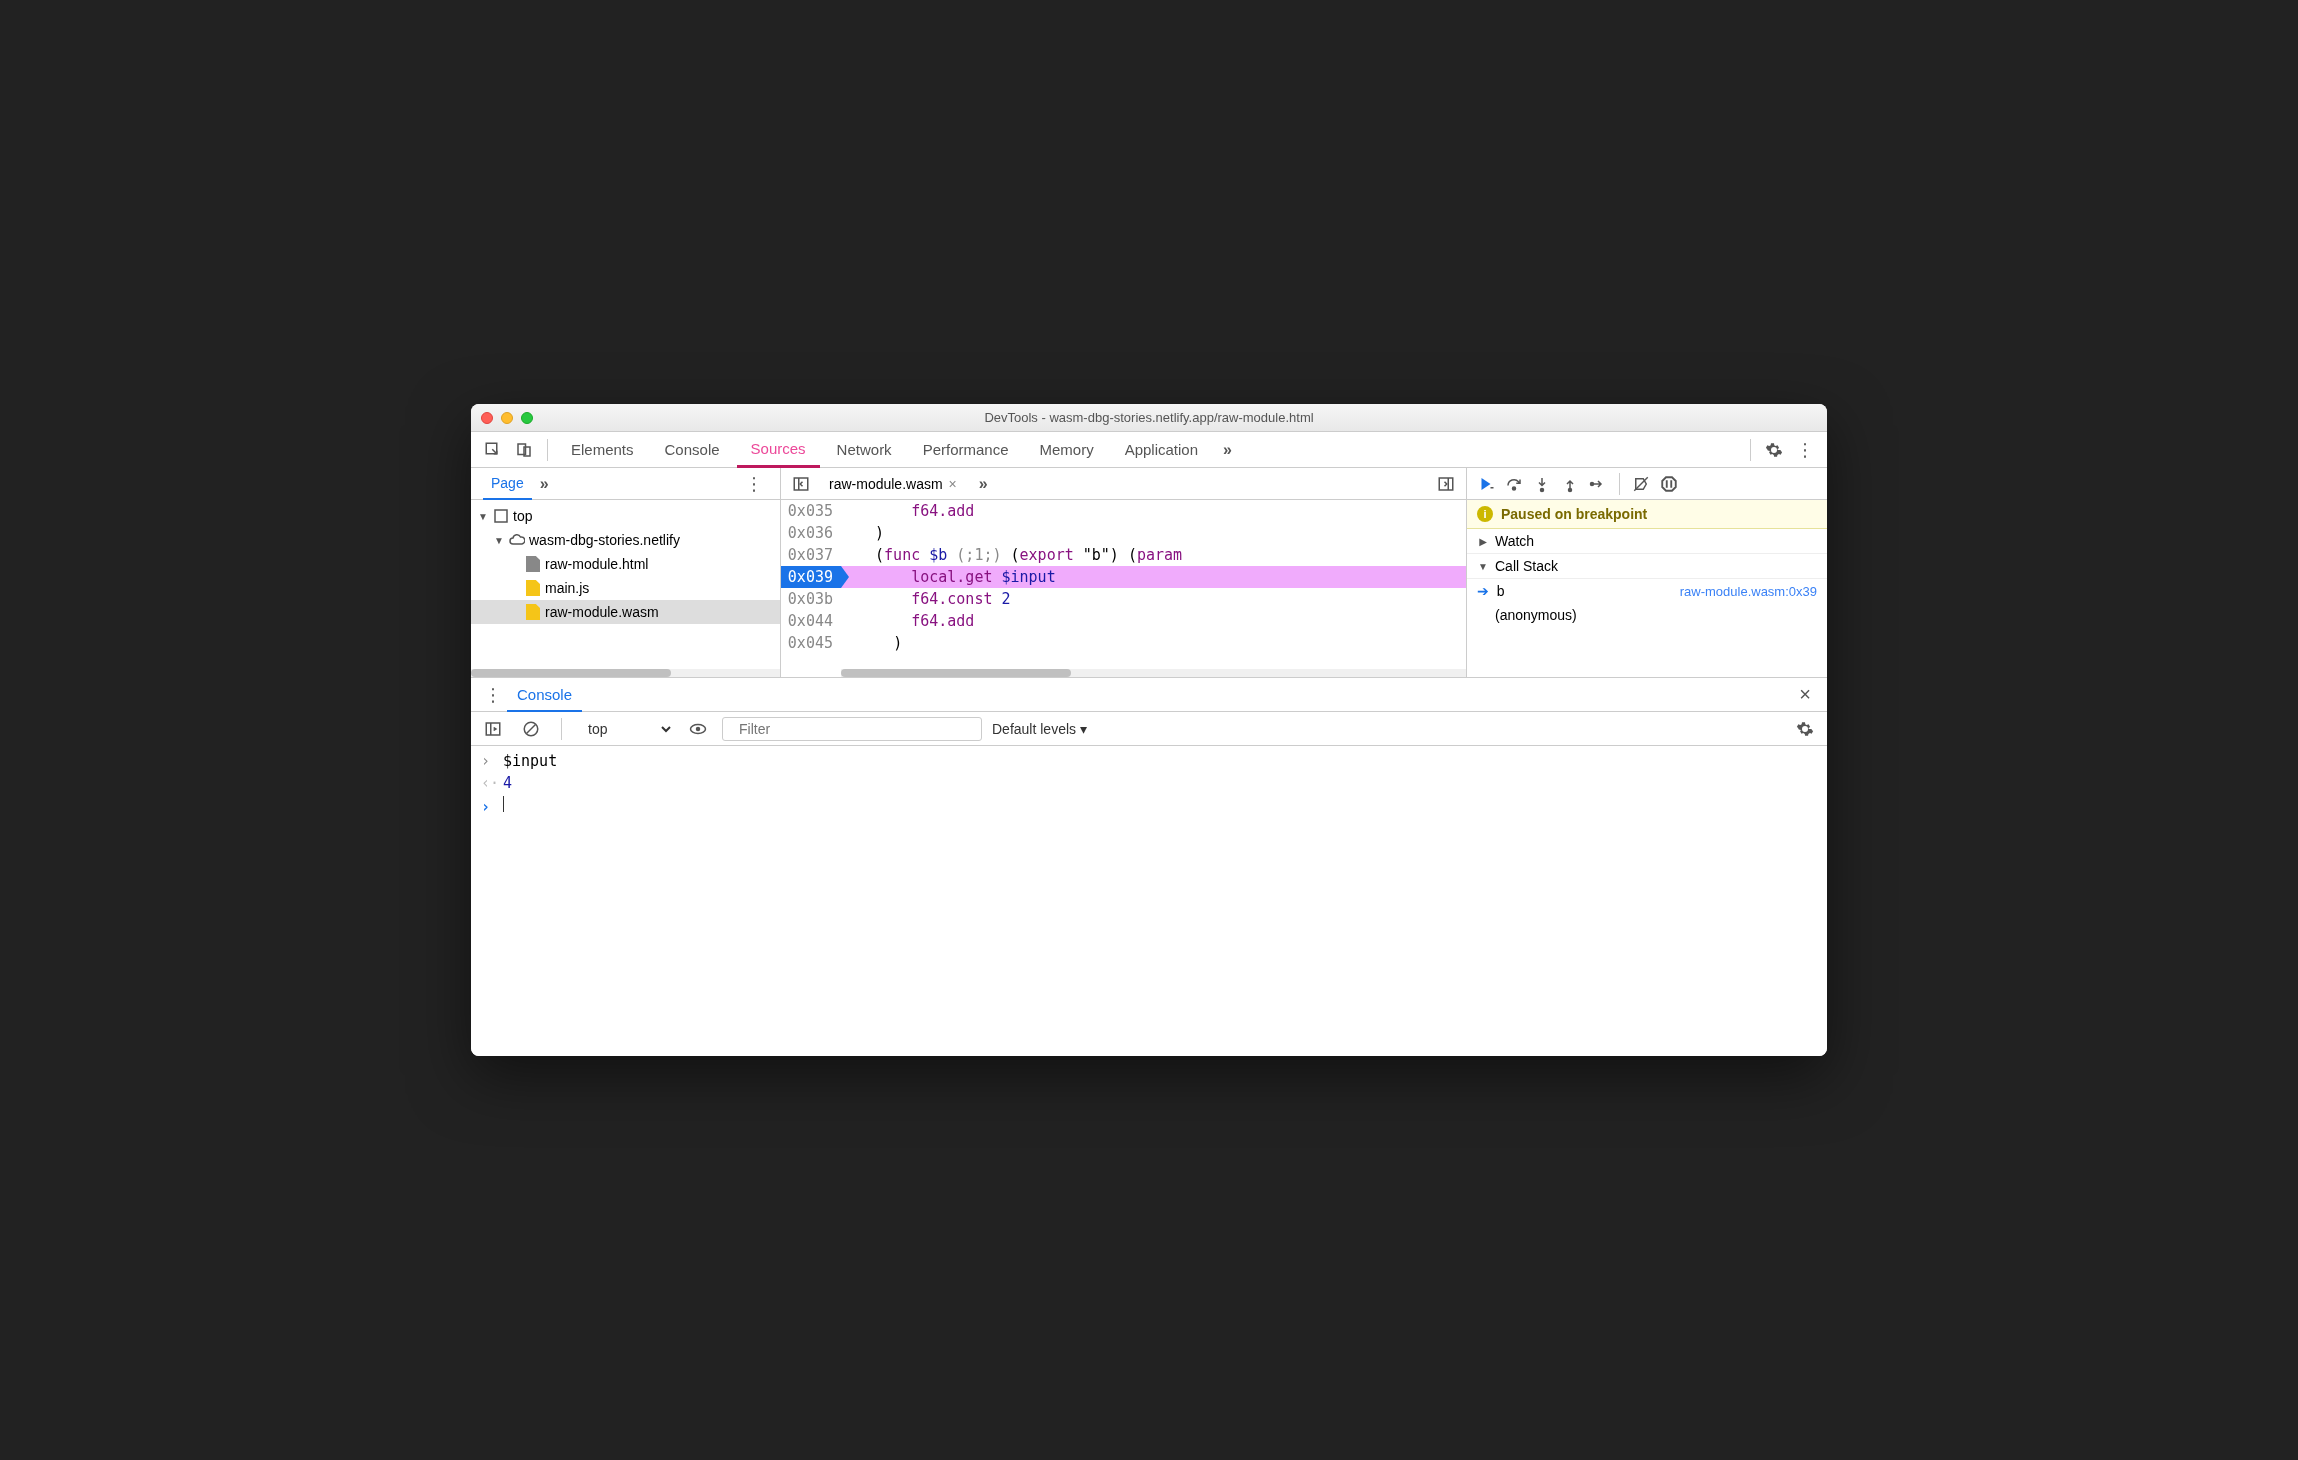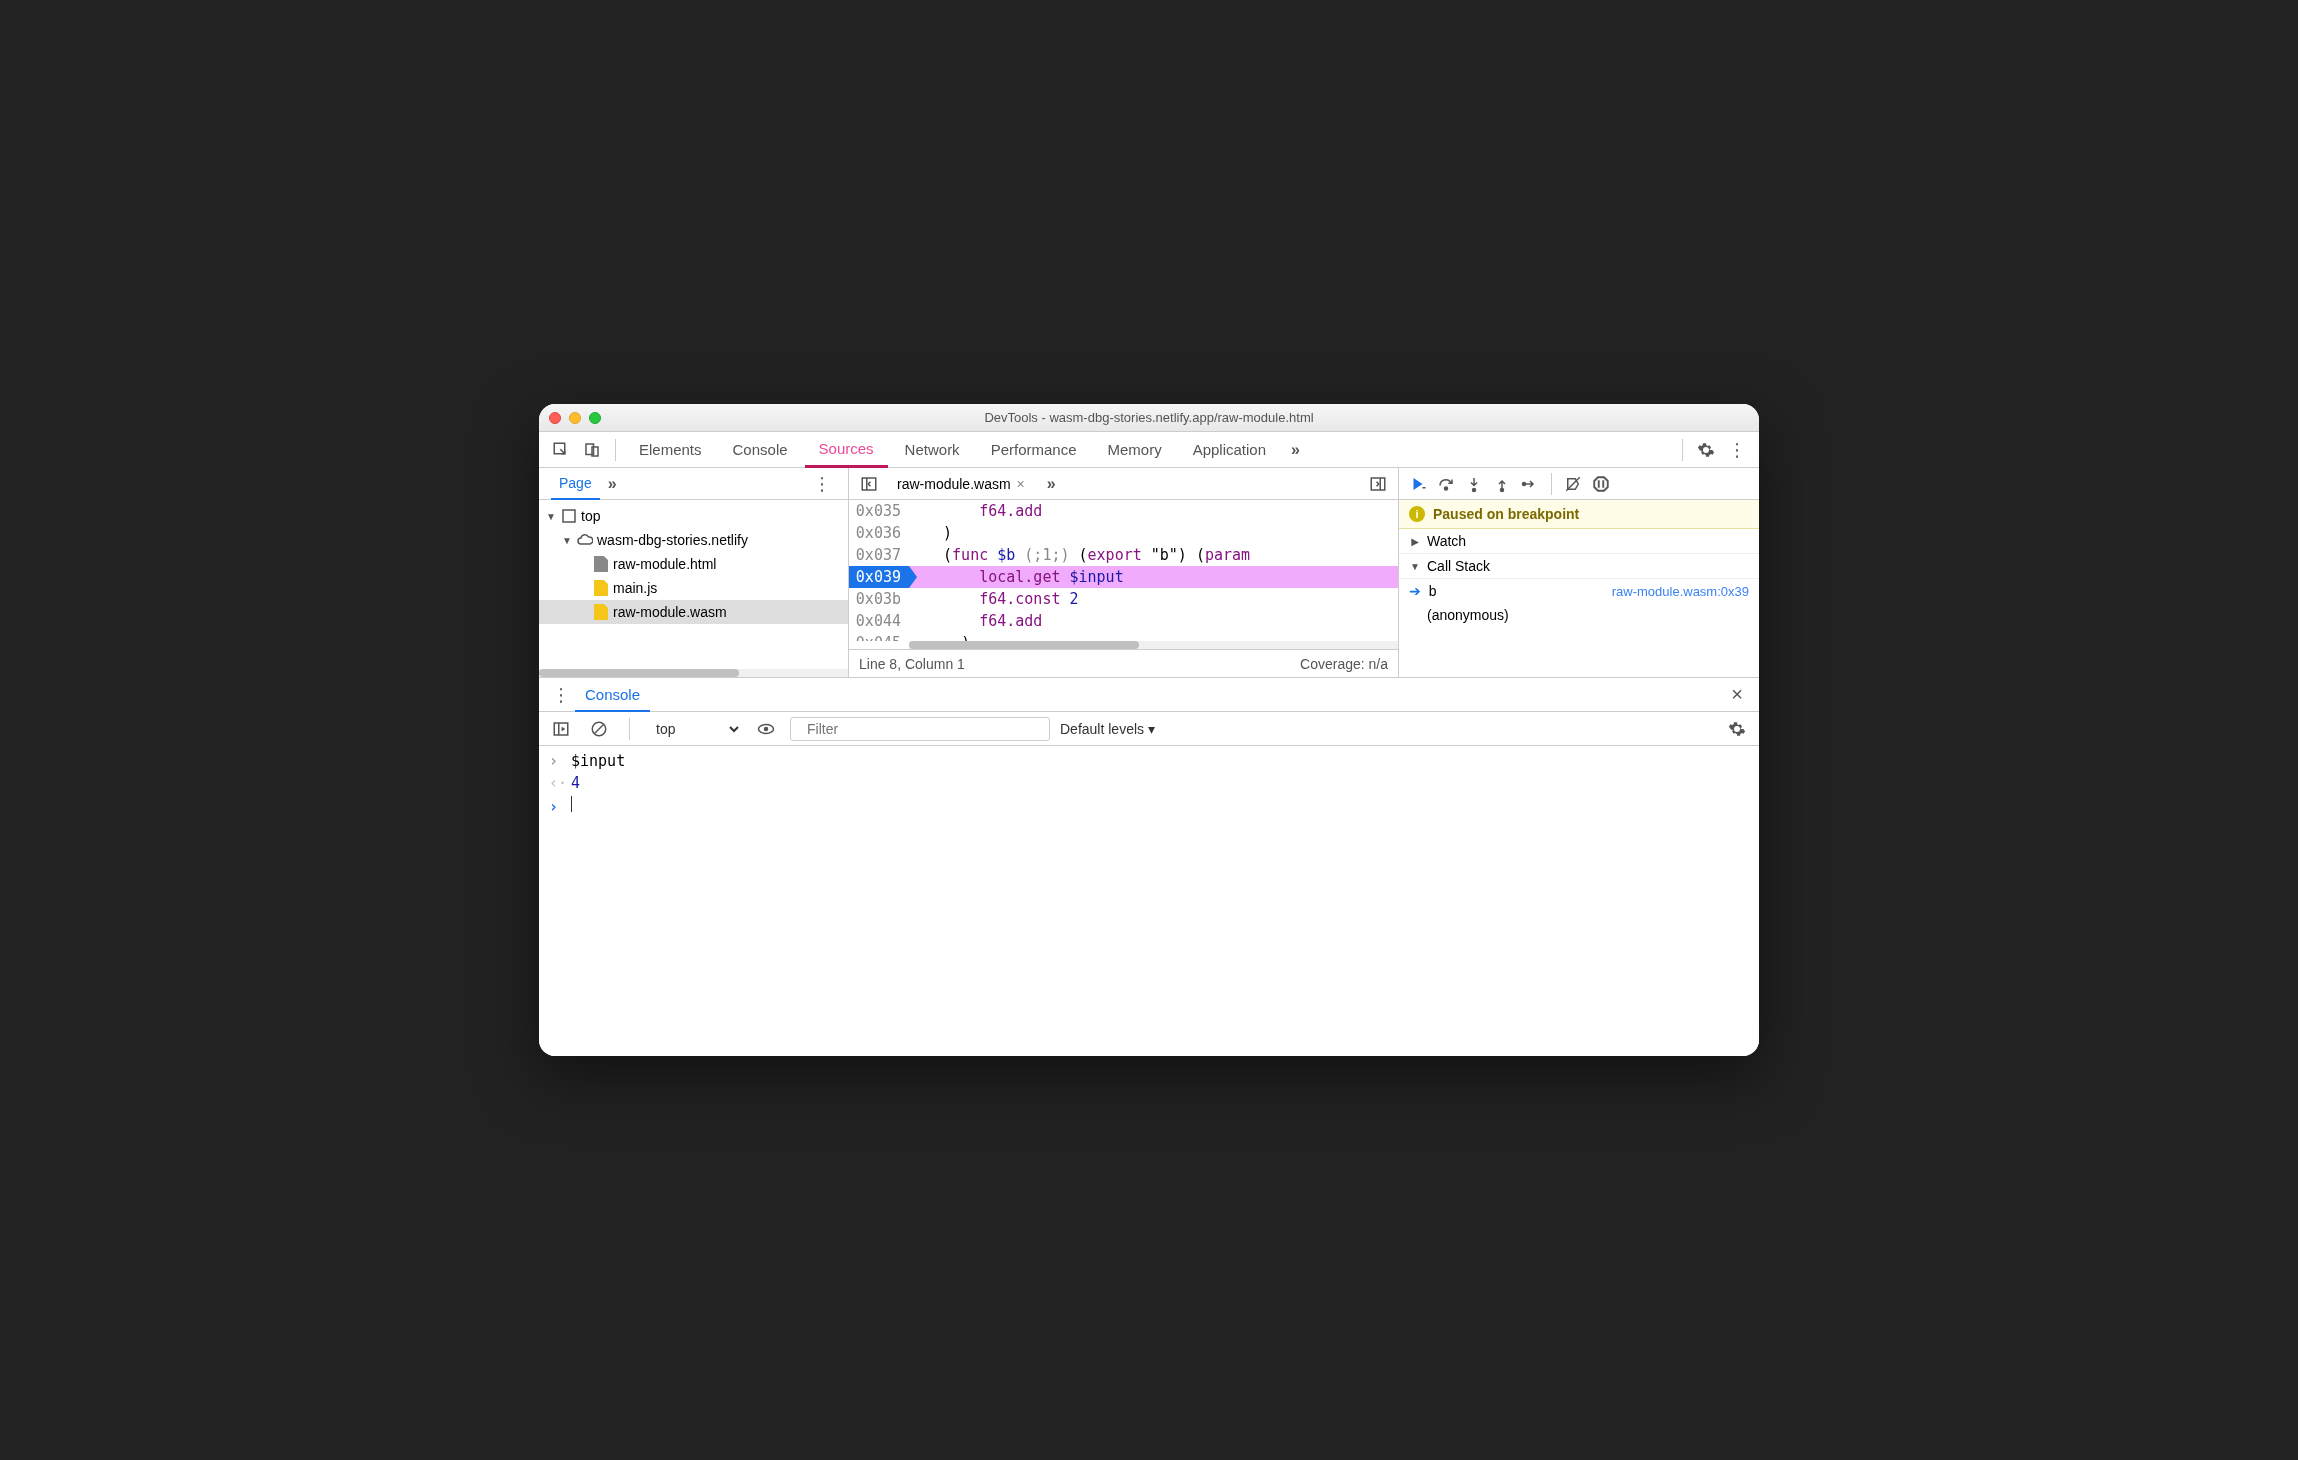--- a/index.html
+++ b/index.html
@@ -13,9 +13,9 @@
   padding: 40px;
 }
 .window {
-  width: 1220px;
+  width: 1356px;
   background: #fff;
-  border-radius: 16px;
+  border-radius: 8px;
   box-shadow: 0 20px 60px rgba(0,0,0,0.5);
   overflow: hidden;
 }

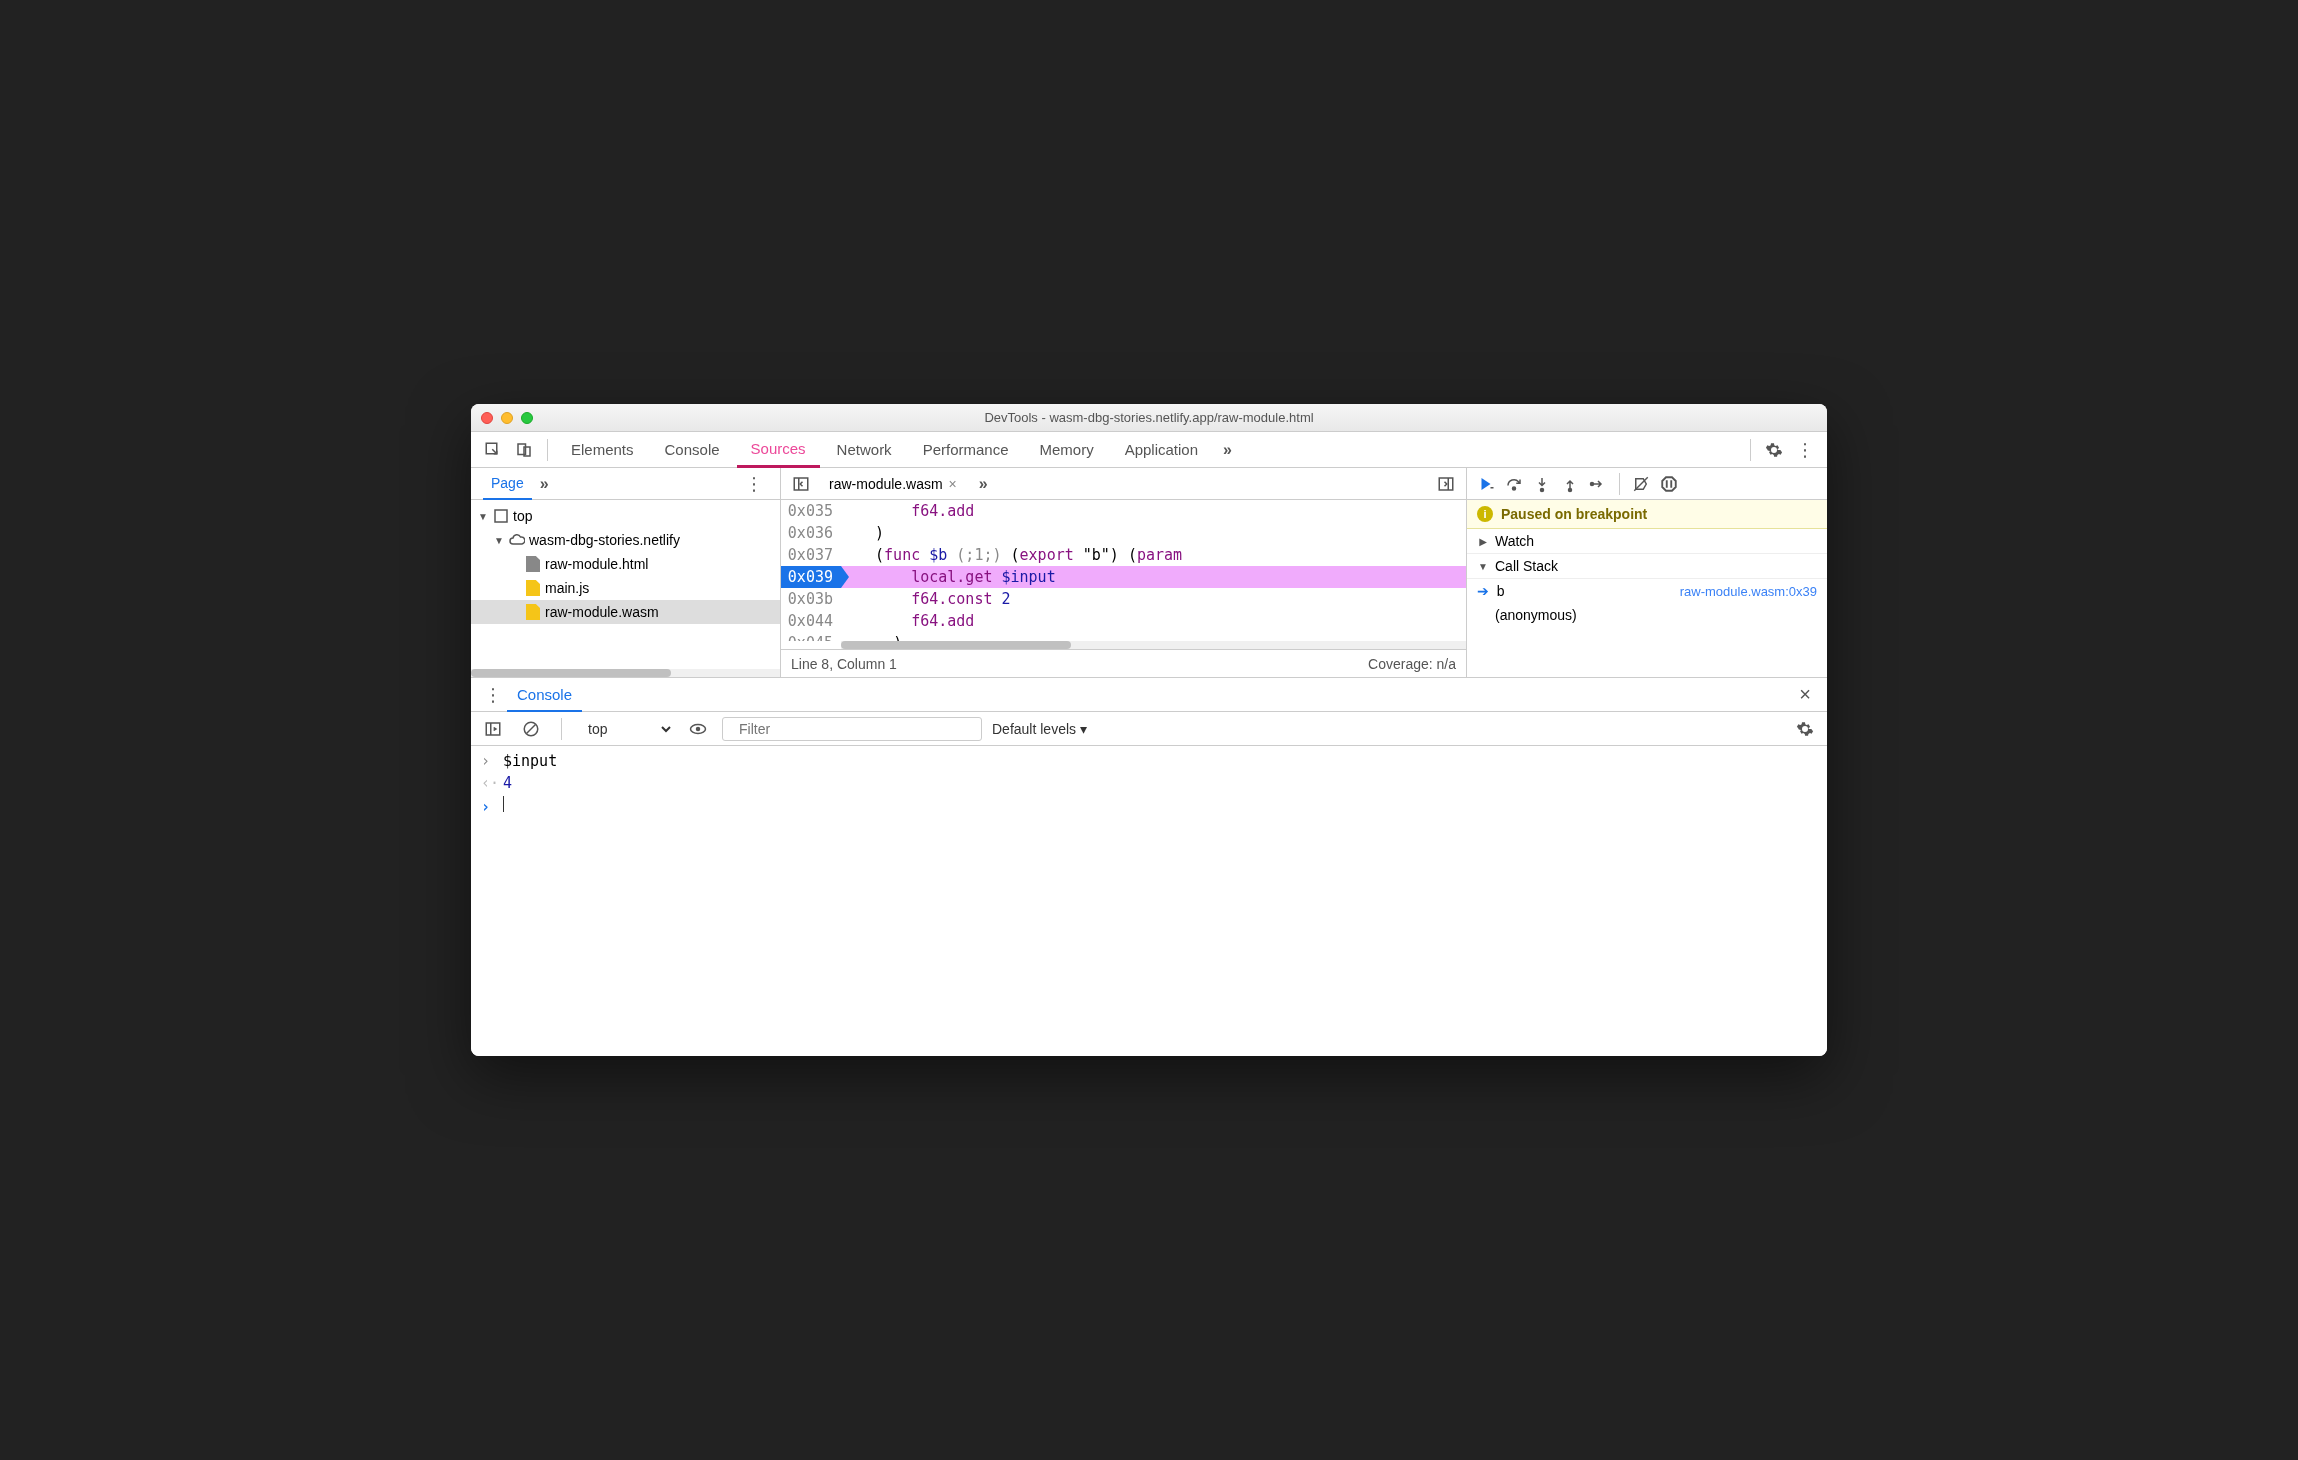--- a/index.html
+++ b/index.html
@@ -384,10 +384,6 @@
       <div class="hscroll" style="margin-left:60px">
           <div class="thumb" style="left:0;width:230px"></div>
         </div>
-      <div class="status">
-        <span>Line 8, Column 1</span>
-        <span>Coverage: n/a</span>
-      </div>
     </div>
 
     <div class="debugger">

